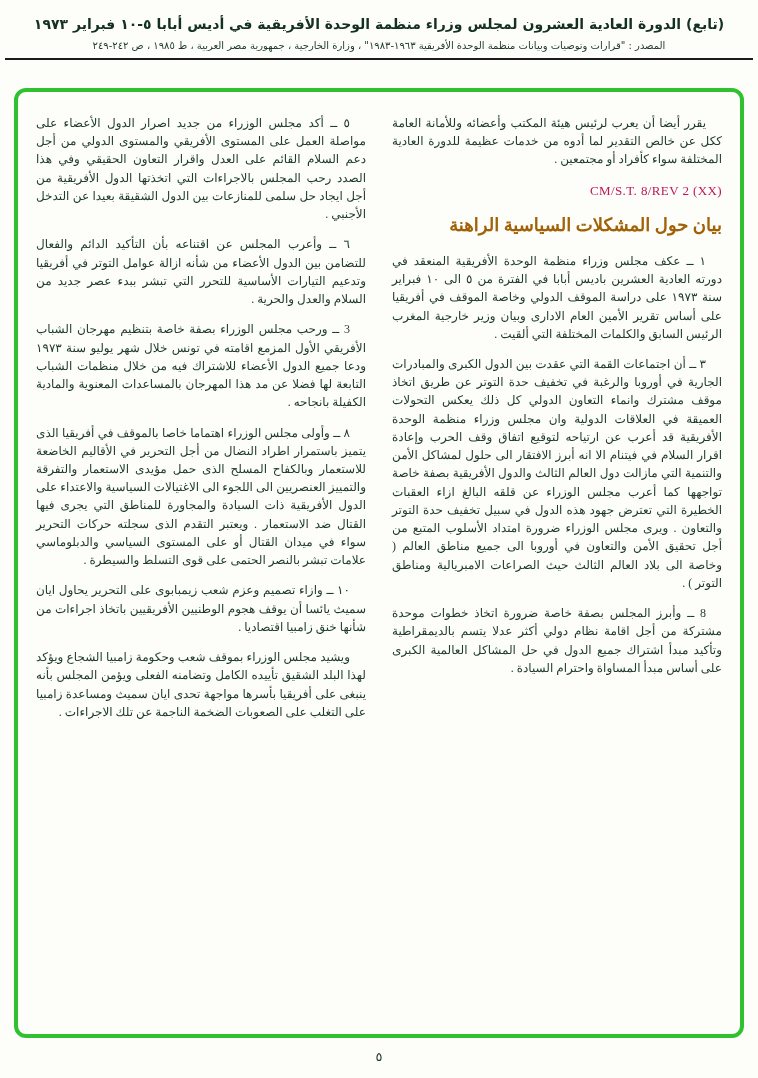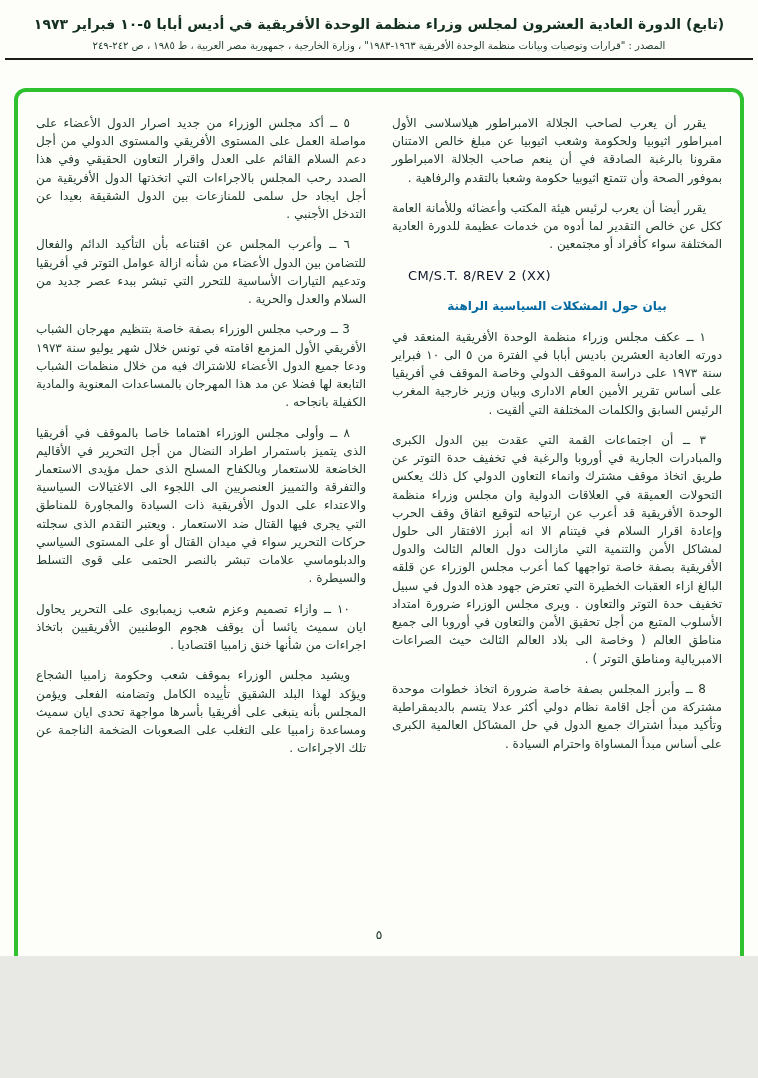--- a/index.html
+++ b/index.html
@@ -6,7 +6,7 @@
   .page {
     position: relative;
     width: 758px;
-    height: 956px;
+    height: 1078px;
     margin: 0 auto;
     background: #fdfdfa;
     overflow: hidden;

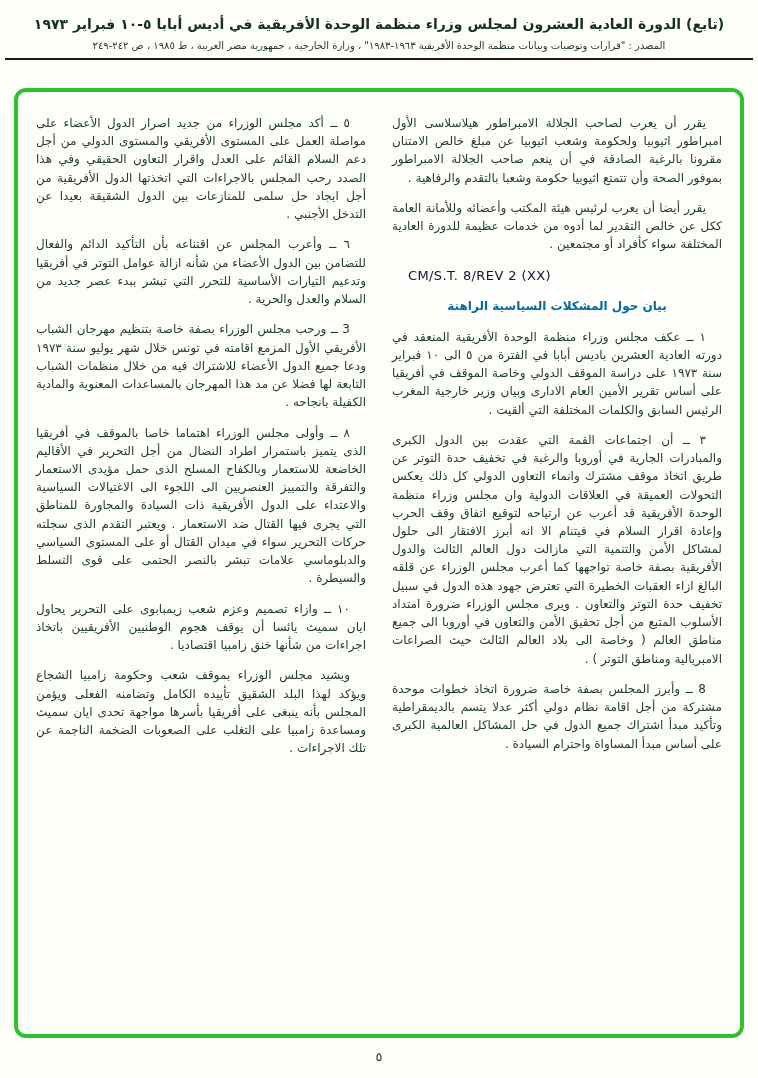--- a/index.html
+++ b/index.html
@@ -60,6 +60,7 @@
   .col p {
     margin: 0 0 12px 0;
     text-indent: 16px;
+    font-family: Liberation Serif, serif;
   }
   .reference-code {
     direction: ltr;

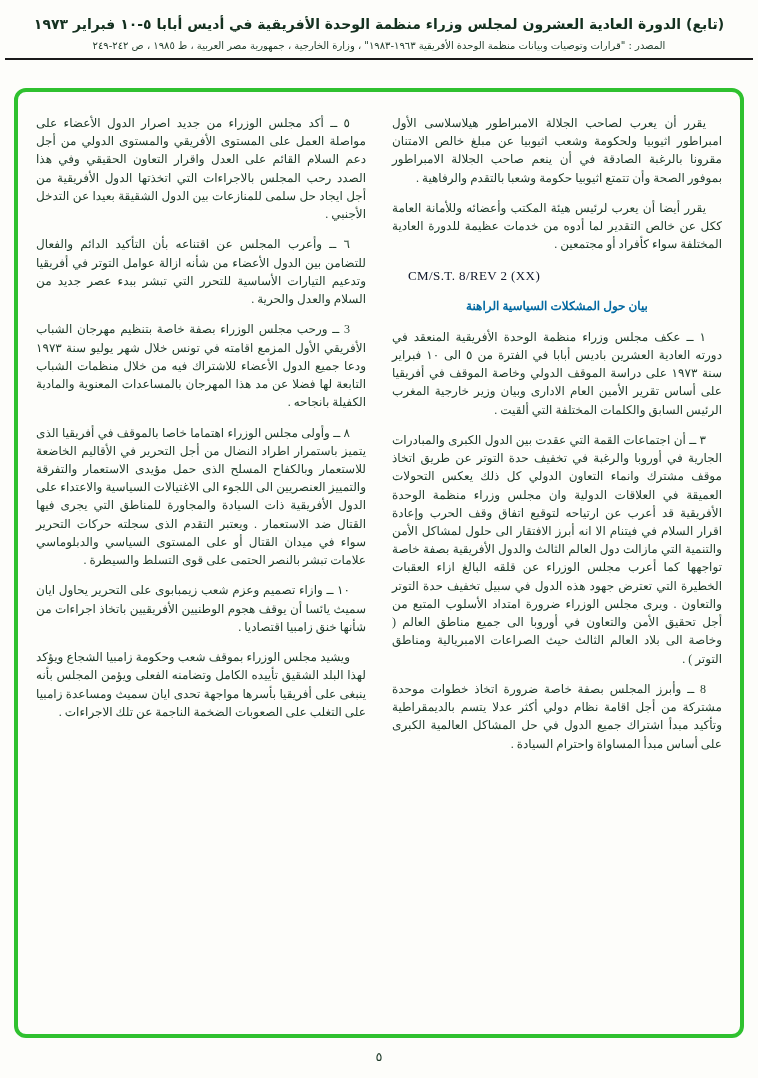--- a/index.html
+++ b/index.html
@@ -104,7 +104,6 @@
     <div class="columns">
 
       <div class="col">
-        <p>يقرر أن يعرب لصاحب الجلالة الامبراطور هيلاسلاسى الأول امبراطور اثيوبيا ولحكومة وشعب اثيوبيا عن مبلغ خالص الامتنان مقرونا بالرغبة الصادقة في أن ينعم صاحب الجلالة الامبراطور بموفور الصحة وأن تتمتع اثيوبيا حكومة وشعبا بالتقدم والرفاهية .</p>
         <p>يقرر أيضا أن يعرب لرئيس هيئة المكتب وأعضائه وللأمانة العامة ككل عن خالص التقدير لما أدوه من خدمات عظيمة للدورة العادية المختلفة سواء كأفراد أو مجتمعين .</p>
         <p class="reference-code">CM/S.T. 8/REV 2 (XX)</p>
         <p class="statement-heading">بيان حول المشكلات السياسية الراهنة</p>

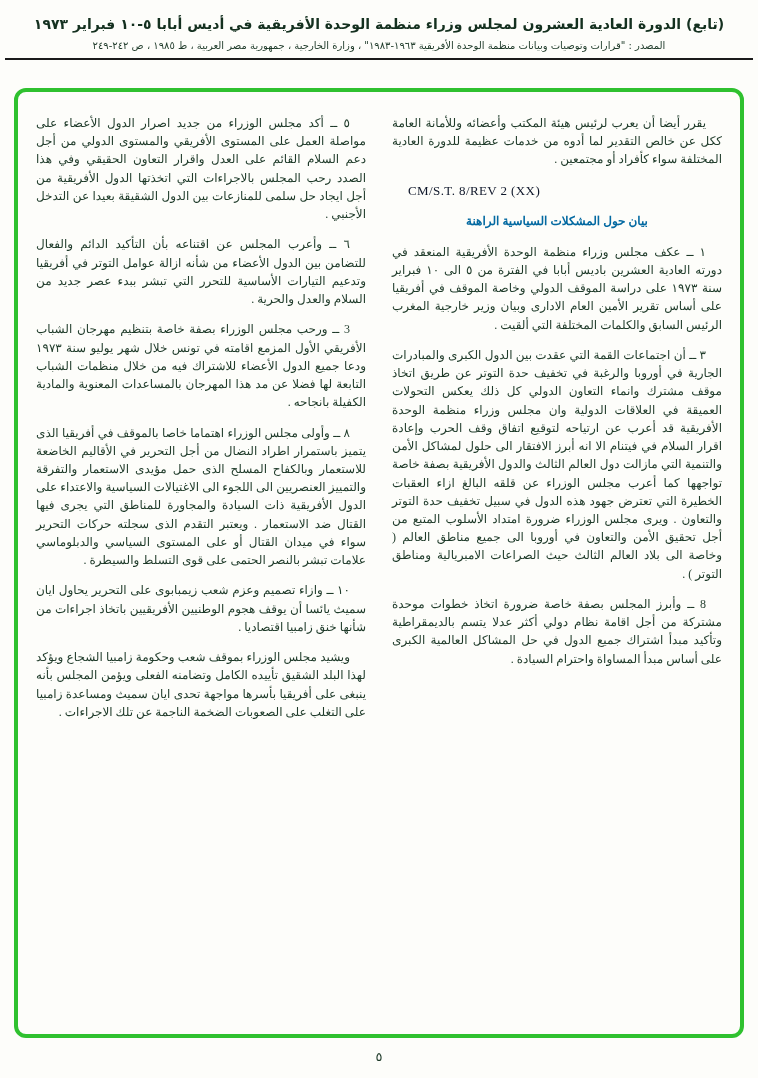--- a/index.html
+++ b/index.html
@@ -64,12 +64,12 @@
   }
   .reference-code {
     direction: ltr;
-    text-align: left;
+    text-align: right;
     text-indent: 0;
     font-size: 13px;
     letter-spacing: 0.4px;
     margin: 18px 0 16px 0;
-    color: #0f172a;
+    color: #be185d;
   }
   .statement-heading {
     text-align: center;

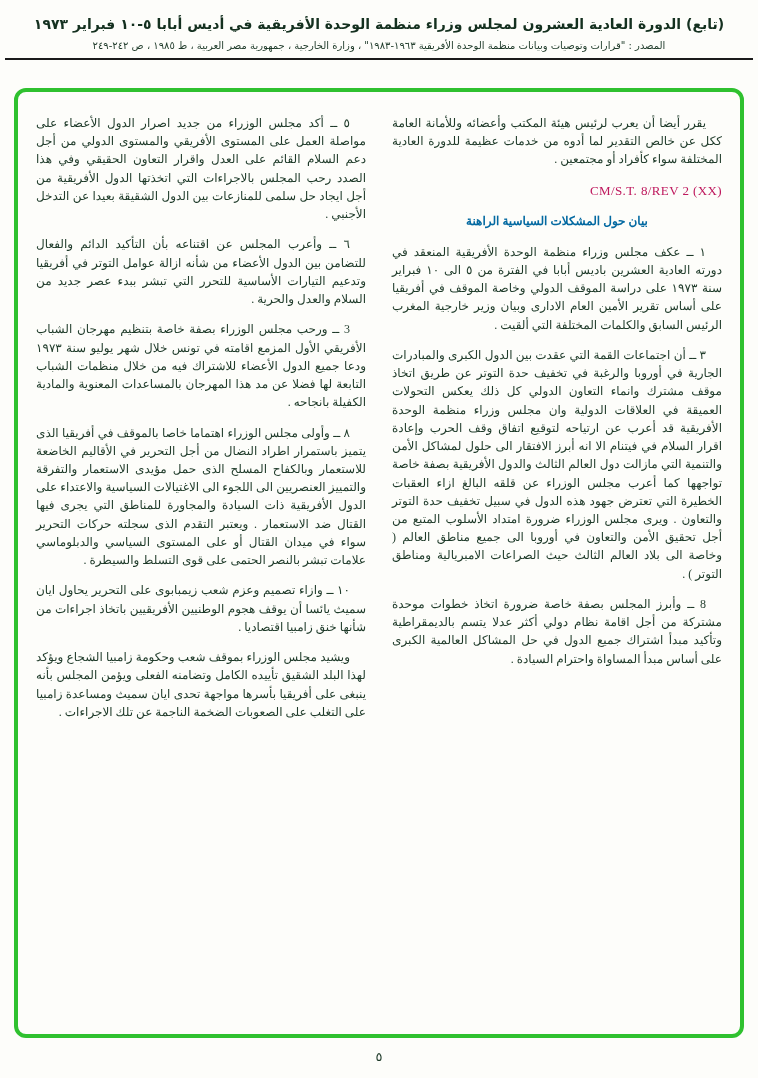--- a/index.html
+++ b/index.html
@@ -72,12 +72,11 @@
     color: #be185d;
   }
   .statement-heading {
-    text-align: center;
     text-indent: 0 !important;
     font-weight: bold;
-    font-size: 12px;
+    font-size: 18px;
     margin: 0 0 18px 0;
-    color: #0369a1;
+    color: #a16207;
   }
   .page-number {
     position: absolute;

